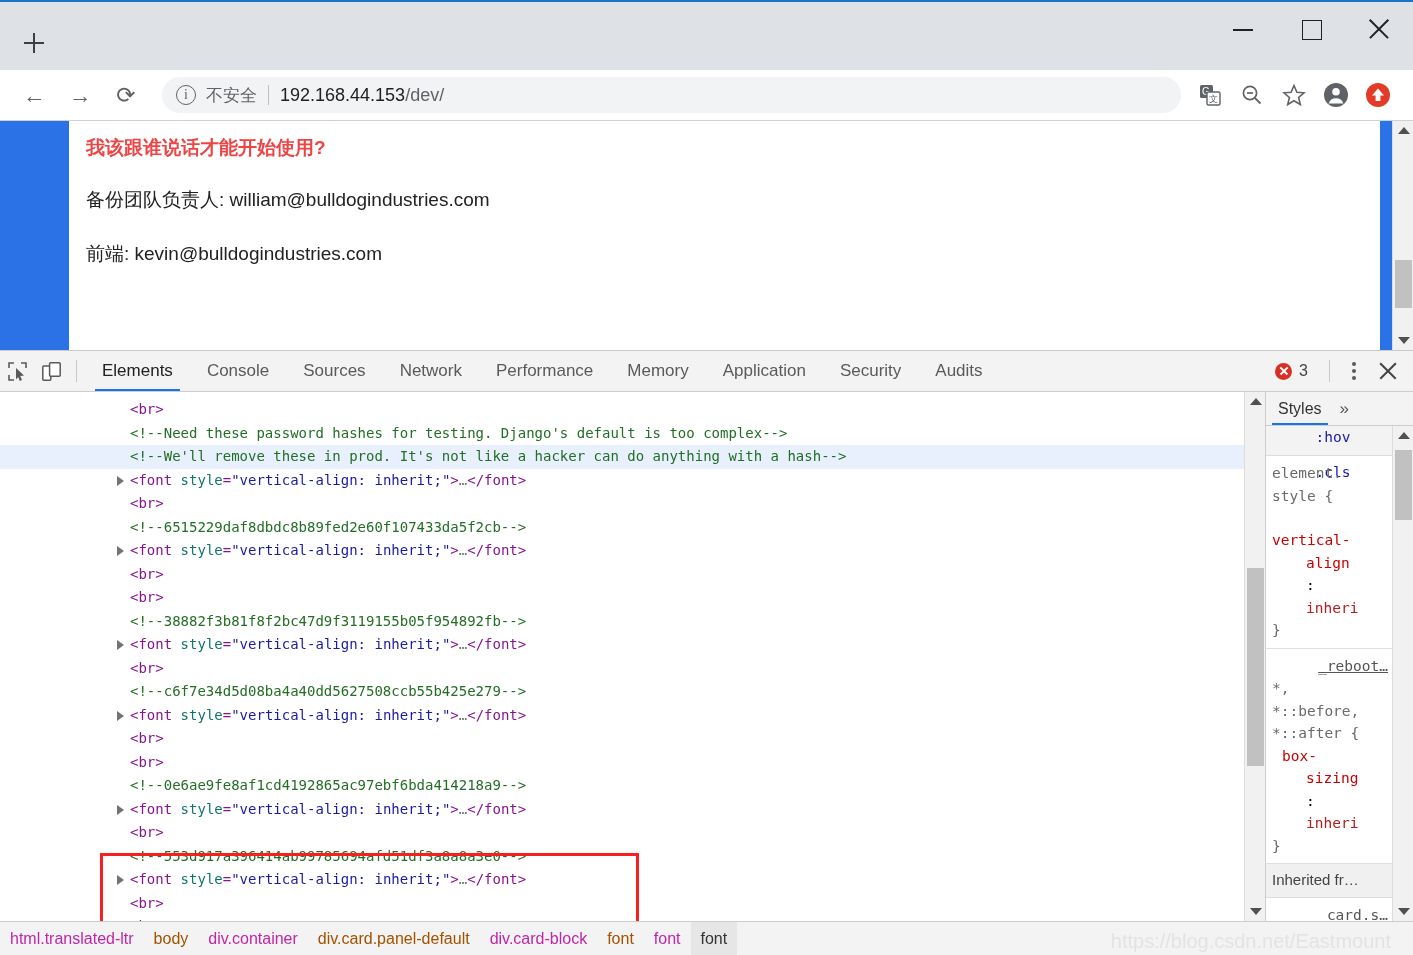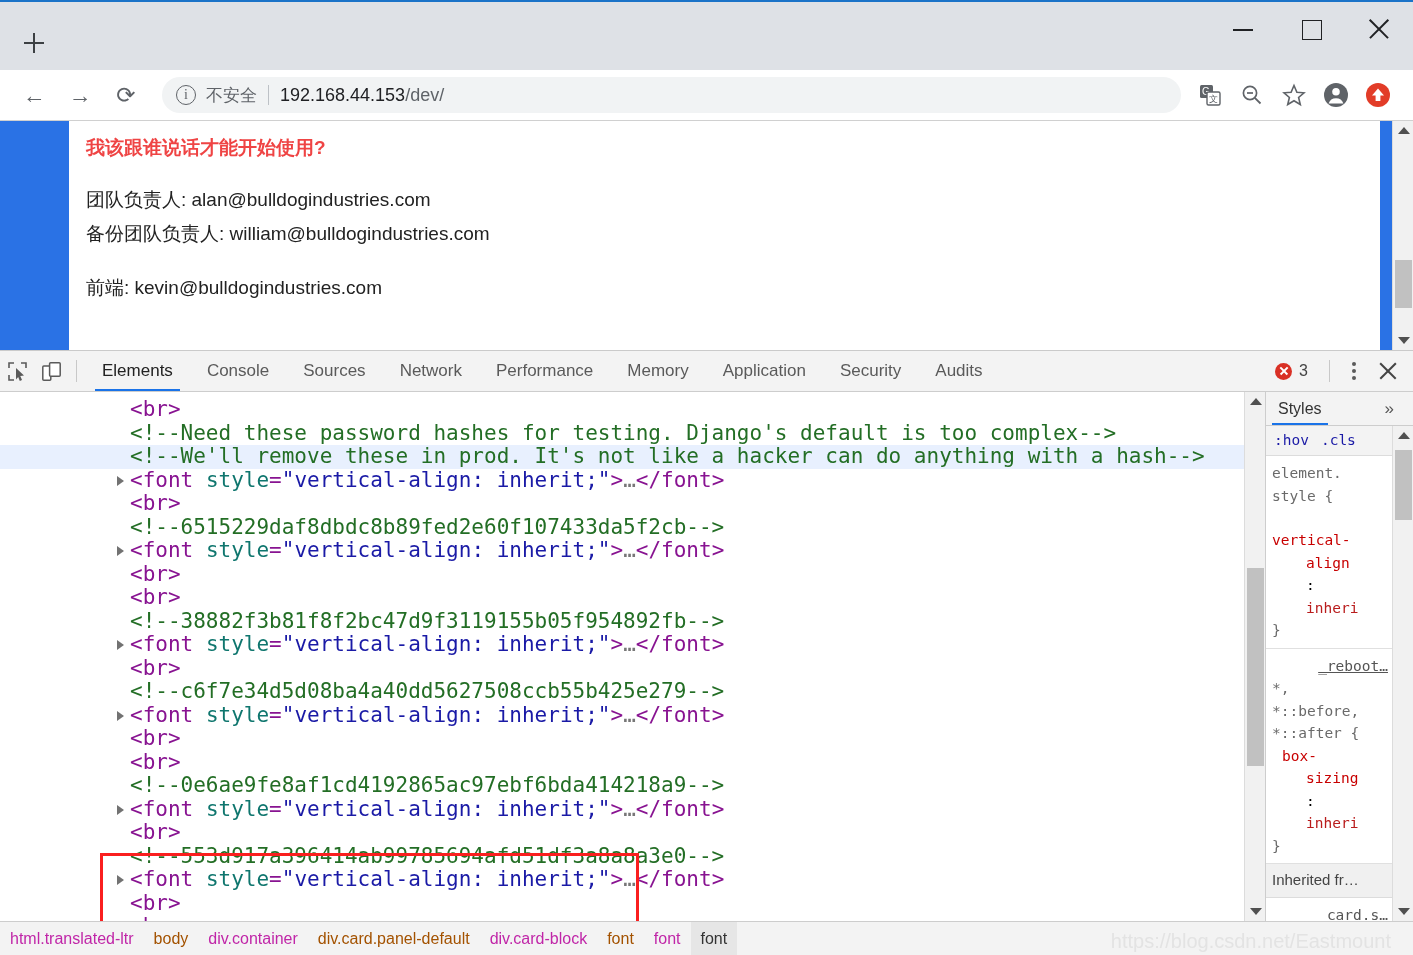--- a/index.html
+++ b/index.html
@@ -600,7 +600,6 @@
     <div class="page-sidebar"></div>
     <div class="page-body">
       <div class="page-h">我该跟谁说话才能开始使用?</div>
-      <div class="page-line">团队负责人: alan@bulldogindustries.com</div>
       <div class="page-line">备份团队负责人: william@bulldogindustries.com</div>
       <div class="page-gap"></div>
       <div class="page-line">前端: kevin@bulldogindustries.com</div>

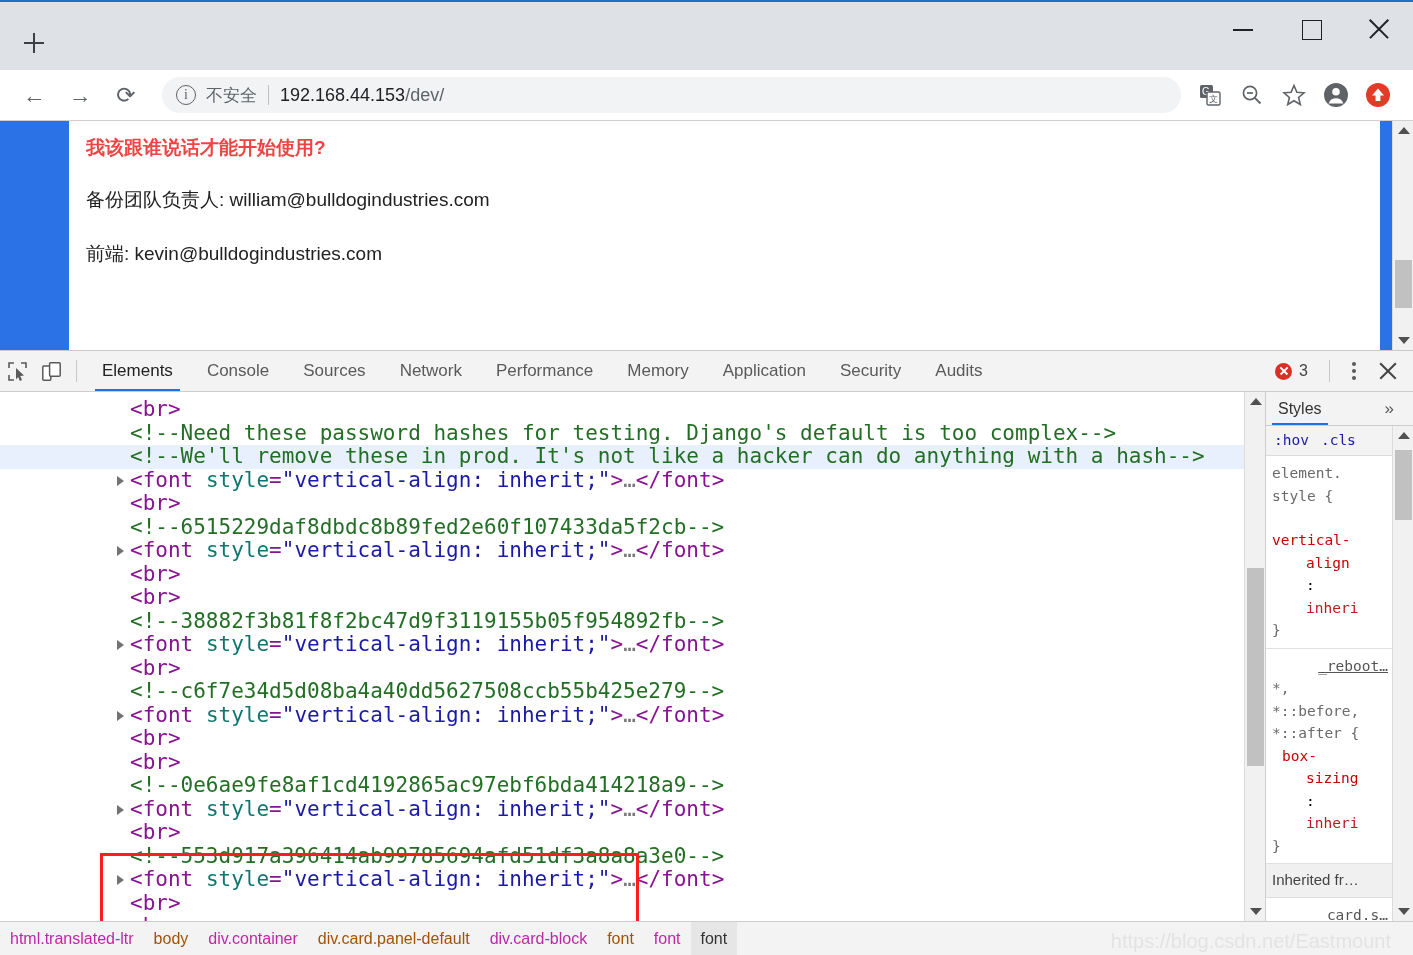--- a/index.html
+++ b/index.html
@@ -373,7 +373,7 @@
   }
   .node {
     font-family: "DejaVu Sans Mono", monospace;
-    font-size: 21px;
+    font-size: 14px;
     line-height: 23.5px;
     white-space: nowrap;
     padding-left: 130px;

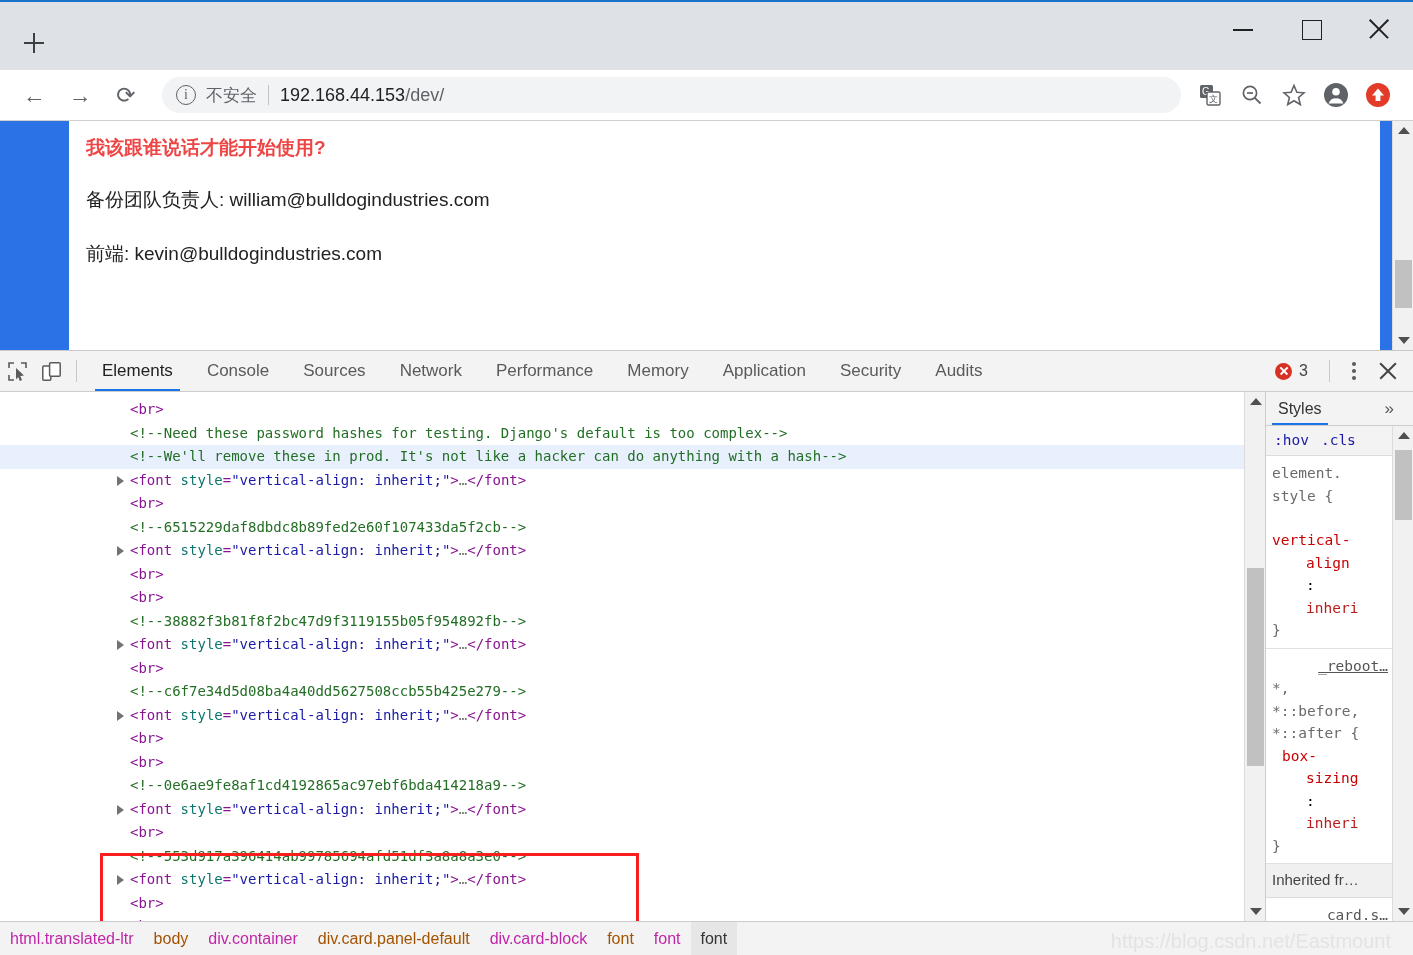--- a/index.html
+++ b/index.html
@@ -422,7 +422,6 @@
     align-items: center;
     flex: 0 0 auto;
     position: relative;
-    gap: 45px;
   }
   .styles-tab {
     padding: 0 10px 0 12px;

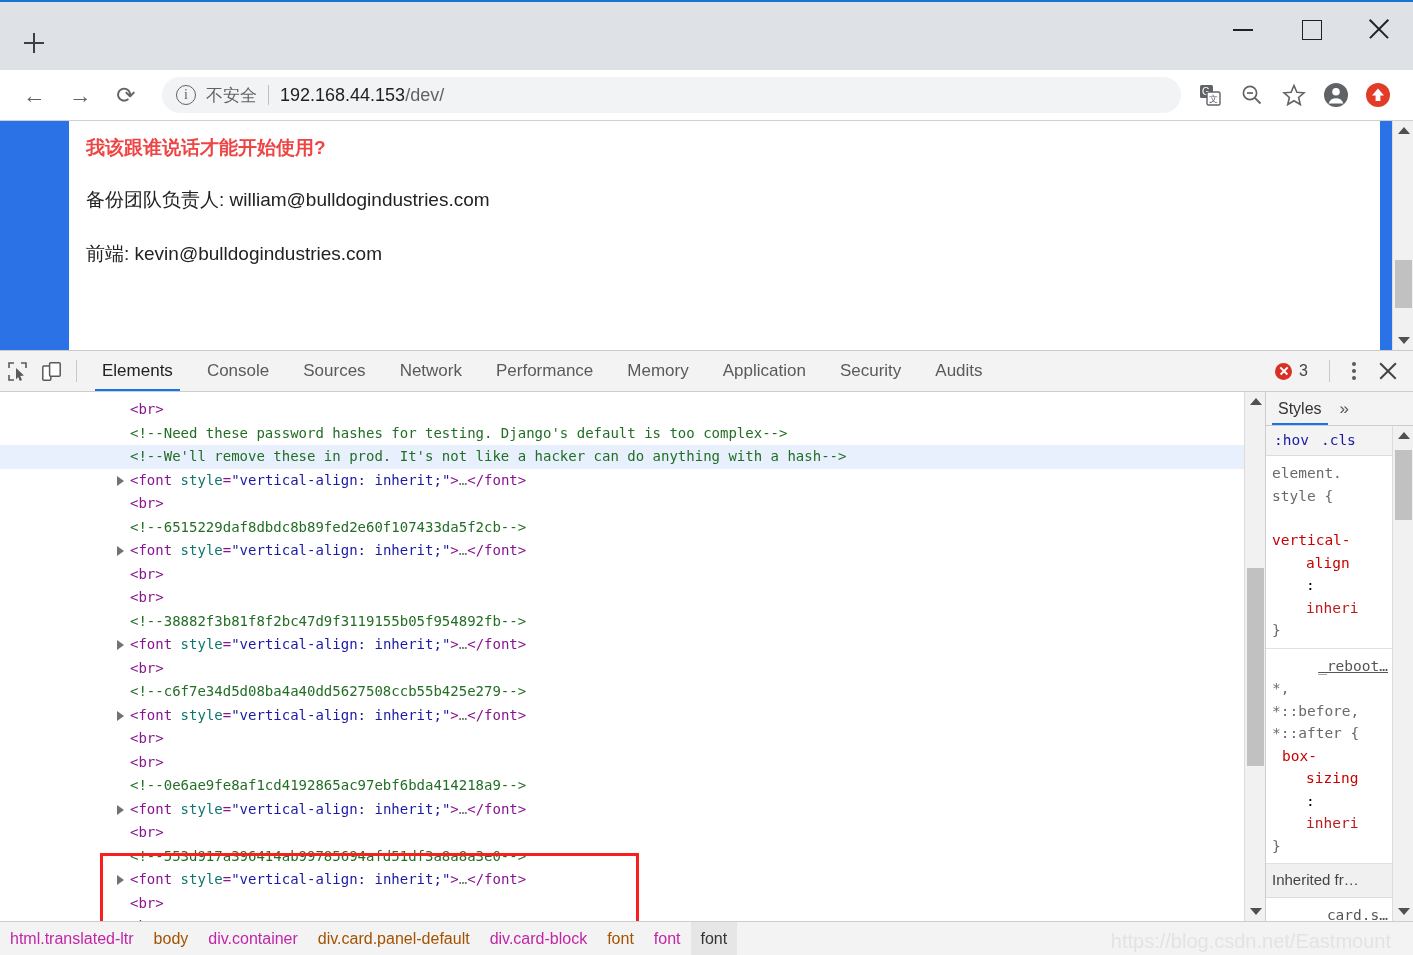--- a/index.html
+++ b/index.html
@@ -461,6 +461,7 @@
     display: flex; align-items: center;
     padding-left: 8px;
     gap: 12px;
+    flex-direction: column;
   }
   .pseudo {
     color: #1a1aa6;

